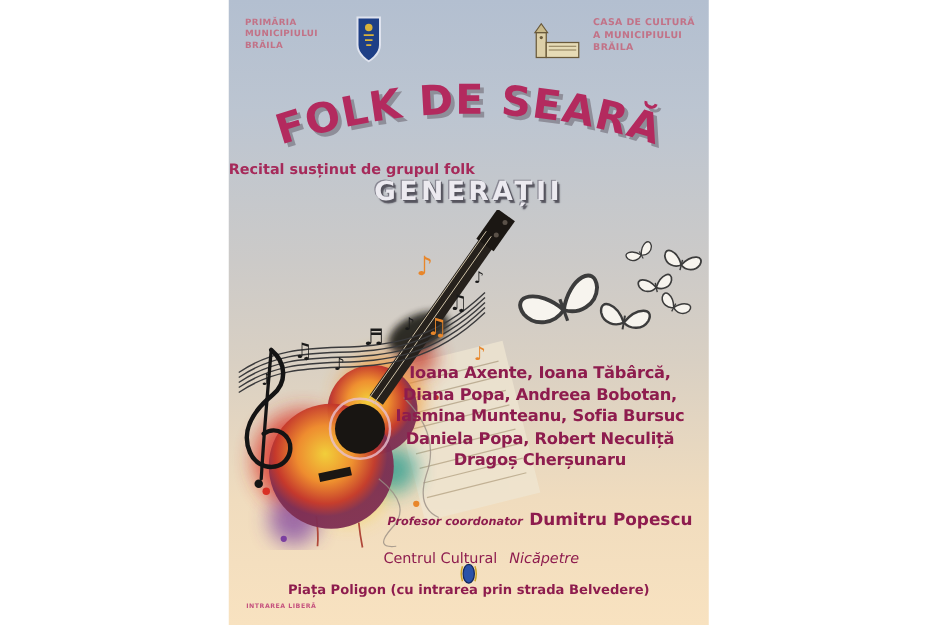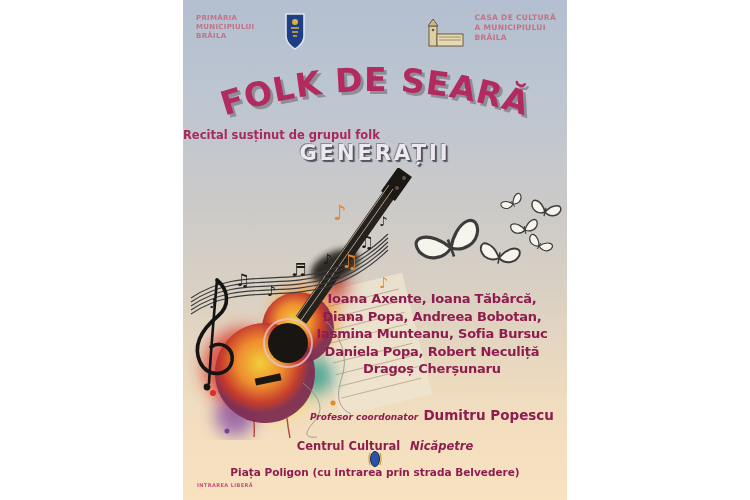--- a/index.html
+++ b/index.html
@@ -35,7 +35,7 @@
   .when{position:absolute;left:40px;top:422px;width:344px;text-align:center;z-index:2;
         color:#8e1c4e;font-weight:bold;font-size:12px;}
   .venue{position:absolute;left:30px;top:439px;width:344px;text-align:center;z-index:2;
-         color:#8e1c4e;font-weight:bold;font-size:11.5px;}
+         color:#8e1c4e;font-weight:normal;font-size:11.5px;}
   .venue .vn{font-style:italic;margin-left:6px;}
   .emblem{position:absolute;left:184px;top:449px;z-index:2;}
   .where{position:absolute;left:10px;top:466px;width:364px;text-align:center;z-index:2;

